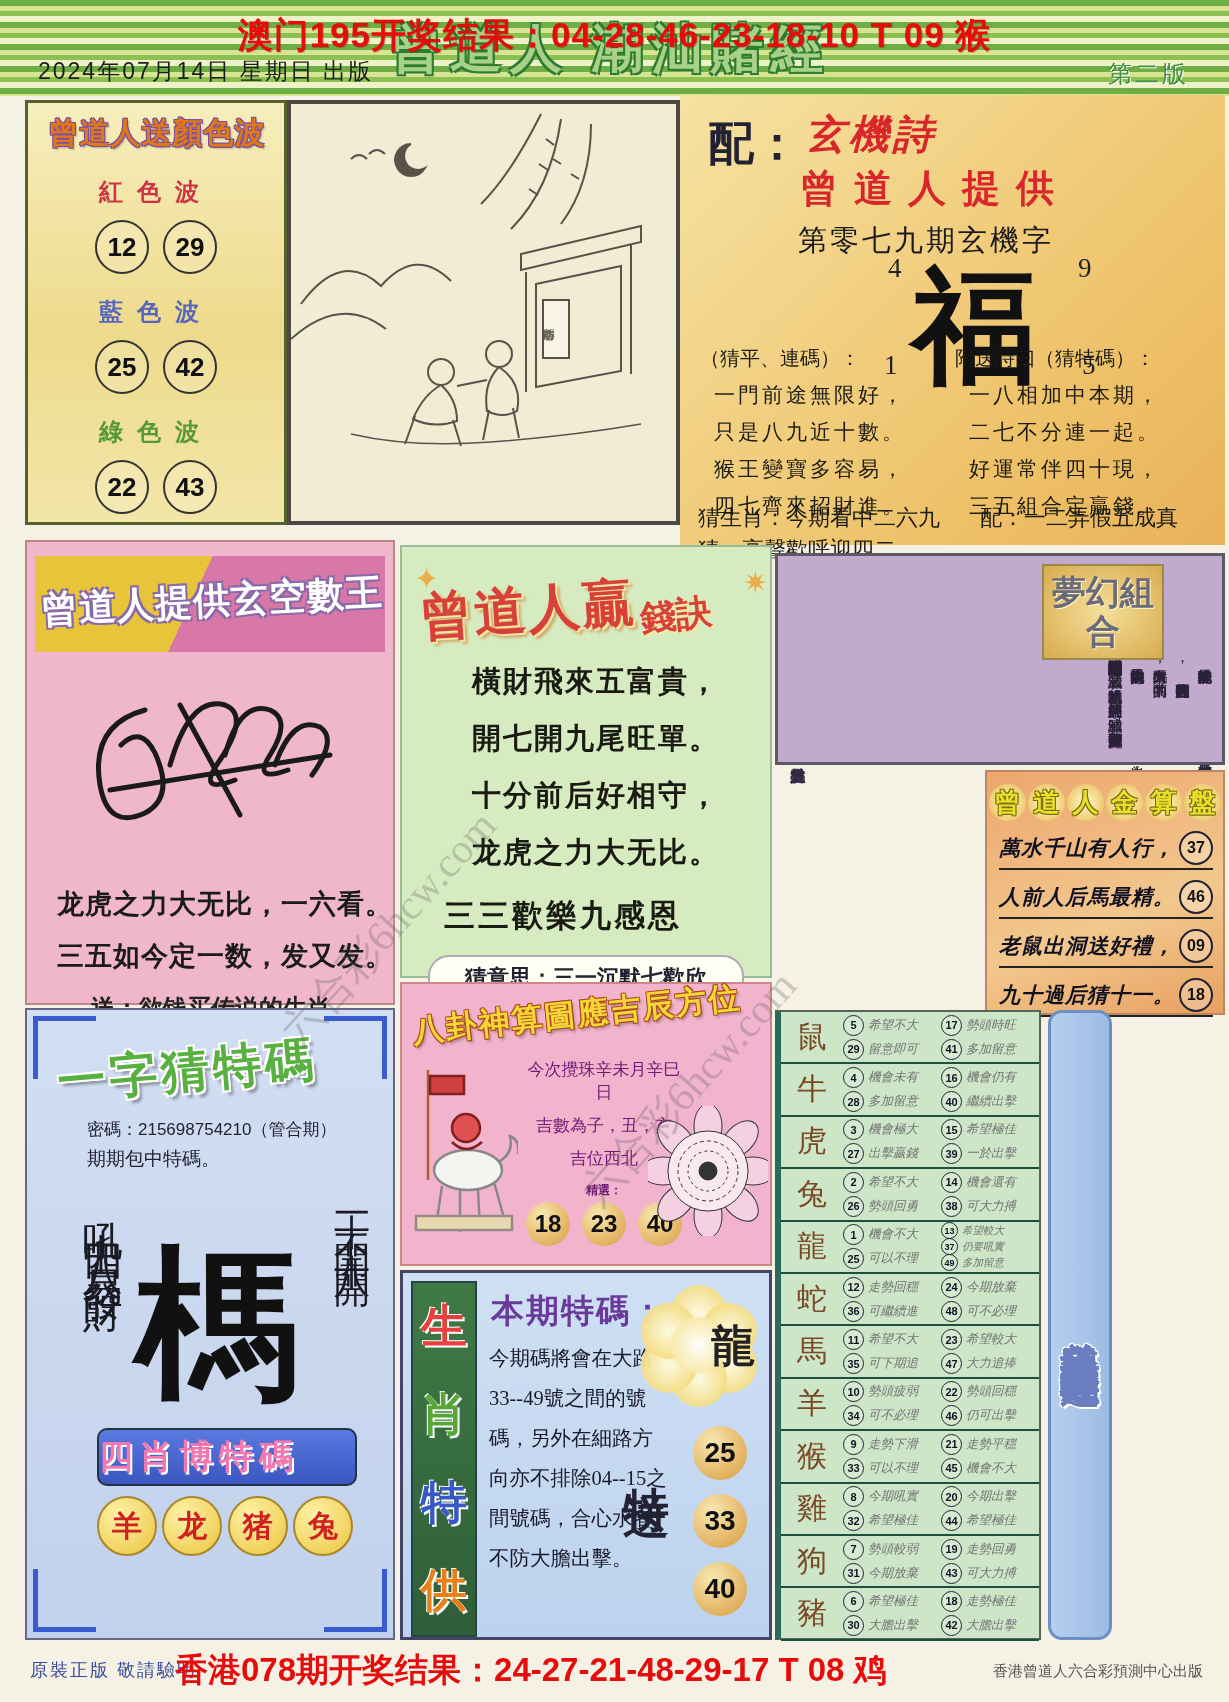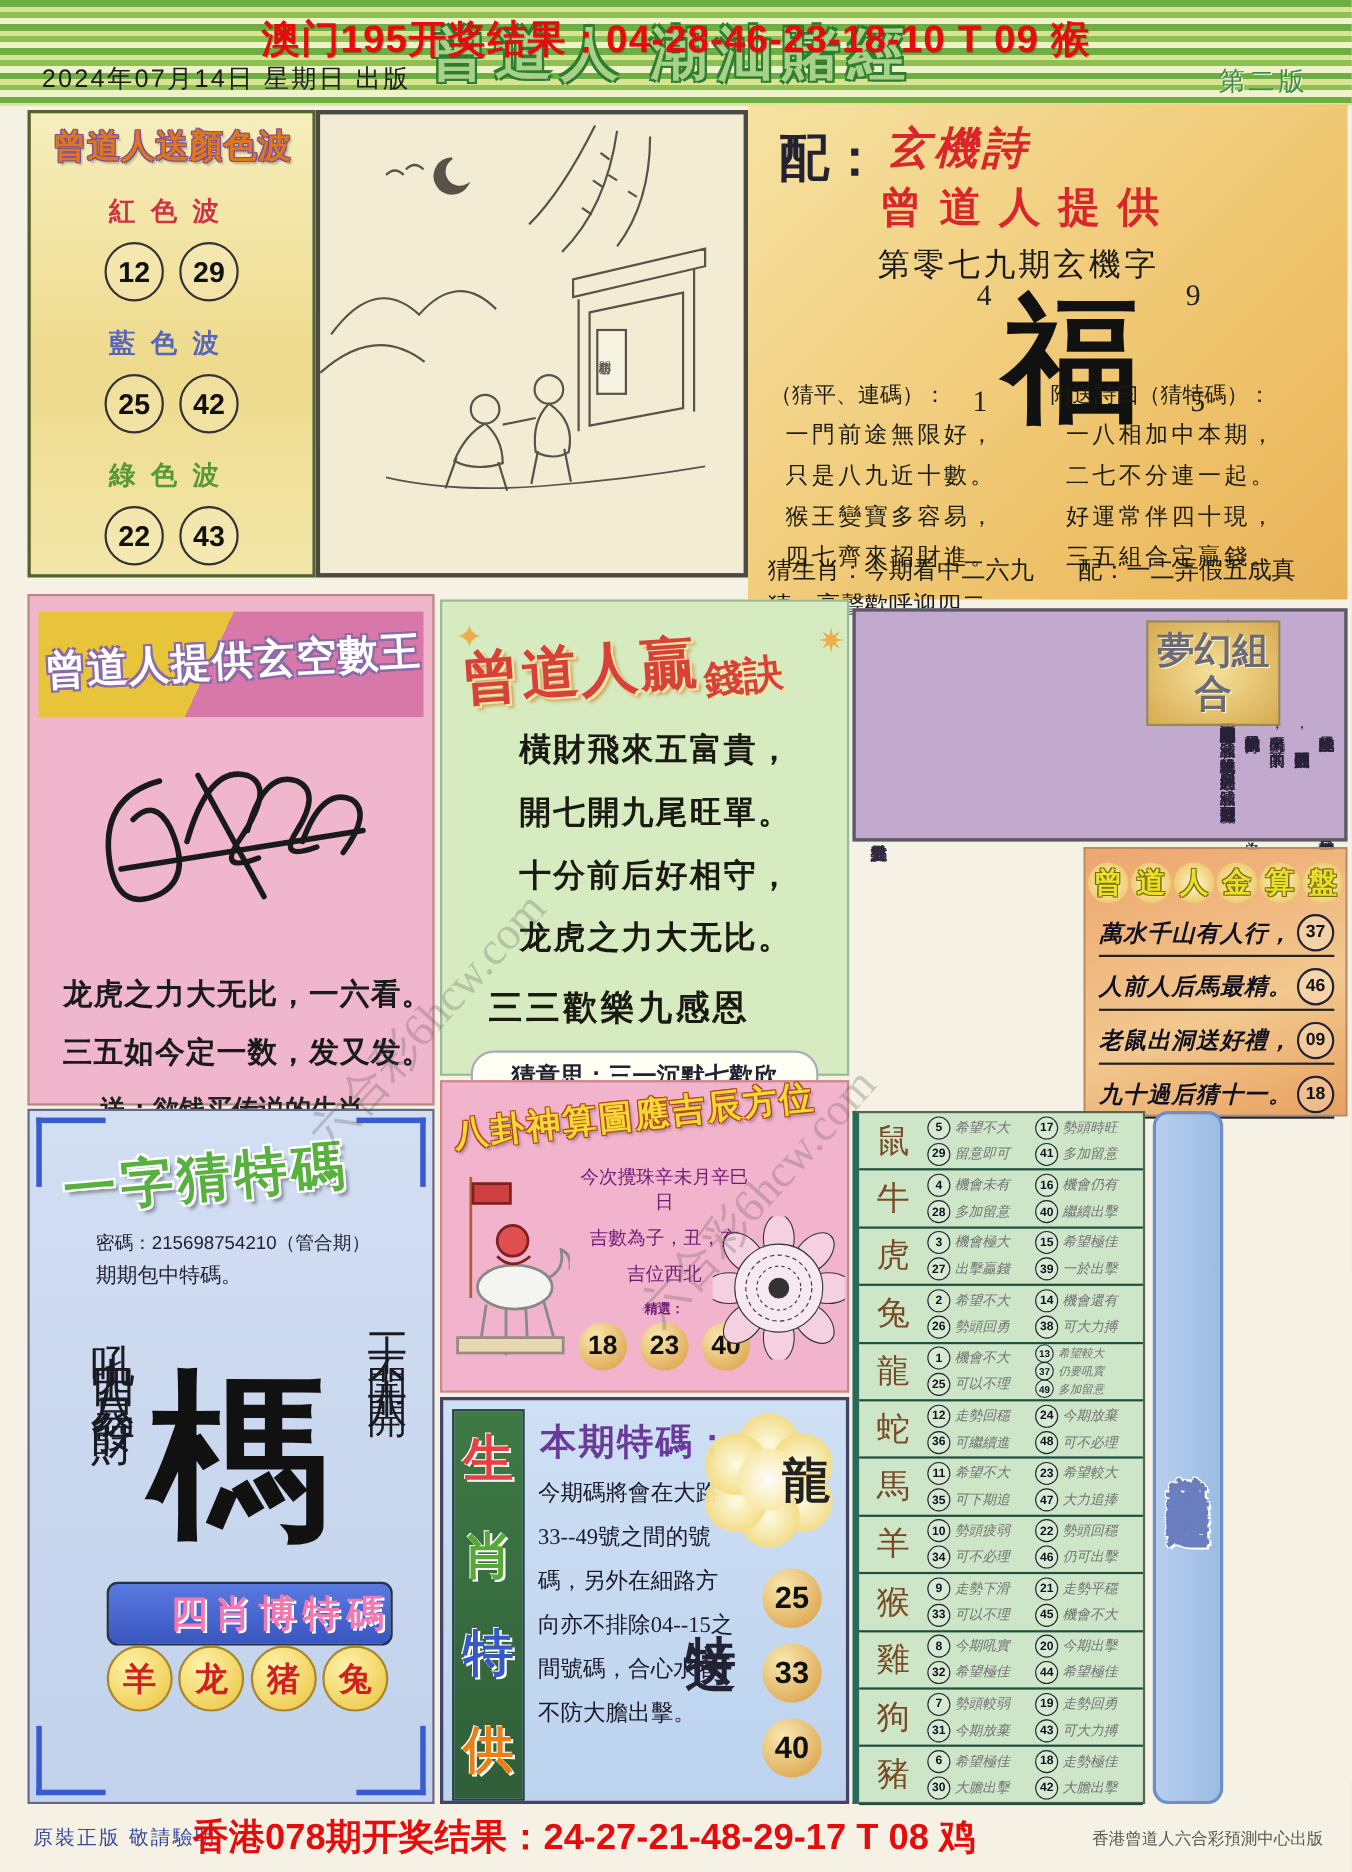--- a/index.html
+++ b/index.html
@@ -133,8 +133,8 @@
   .one-big{position:absolute;left:108px;top:205px;font-size:165px;font-weight:bold;color:#111;font-family:"Liberation Serif",serif;}
   .one-right{position:absolute;left:300px;top:175px;writing-mode:vertical-rl;font-size:36px;color:#1a1a22;
     font-family:"Liberation Serif",serif;letter-spacing:10px;}
-  .one-ribbon{position:absolute;left:70px;top:428px;width:256px;height:54px;background:linear-gradient(180deg,#5a7ae0,#3a56c0);
-    border-radius:10px;display:flex;align-items:center;justify-content:flex-end;border:2px solid #234;}
+  .one-ribbon{position:absolute;left:70px;top:418px;width:256px;height:54px;background:linear-gradient(180deg,#5a7ae0,#3a56c0);
+    border-radius:10px;display:flex;align-items:center;justify-content:flex-start;border:2px solid #234;}
   .one-ribbon span{font-size:34px;font-weight:bold;color:#f478b0;text-shadow:2px 2px 0 #fff;font-family:"Liberation Serif",serif;letter-spacing:6px;}
   .one-zods{position:absolute;left:70px;top:486px;width:256px;display:flex;justify-content:space-between;}
   .zod-ball{width:56px;height:56px;border-radius:50%;background:radial-gradient(circle at 35% 30%,#fdf2a8,#ecc43e);

